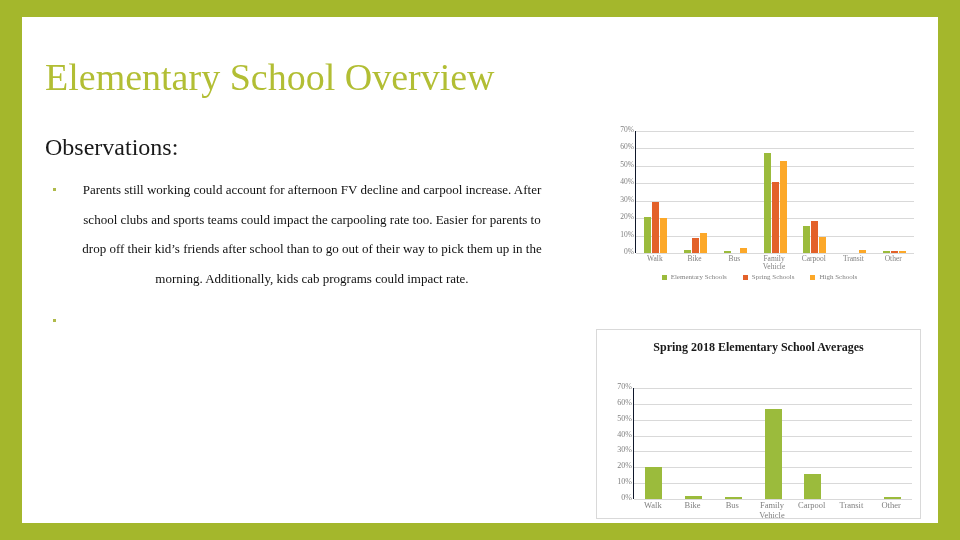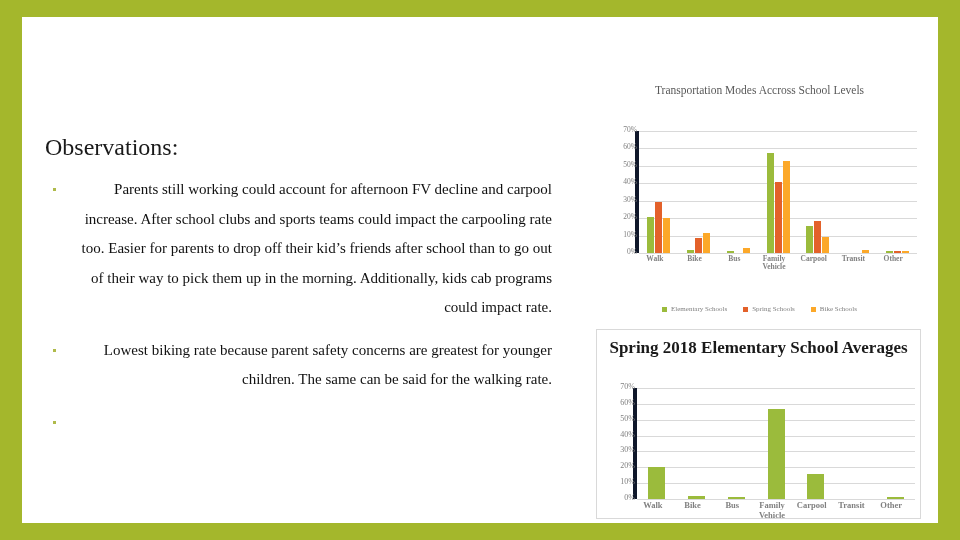--- a/index.html
+++ b/index.html
@@ -206,6 +206,7 @@
 <div class="slide">
   <div class="canvas">
 
+    <div class="title">Elementary School Overview</div>
     <div class="subhead">Observations:</div>
 
     <div class="bullets">

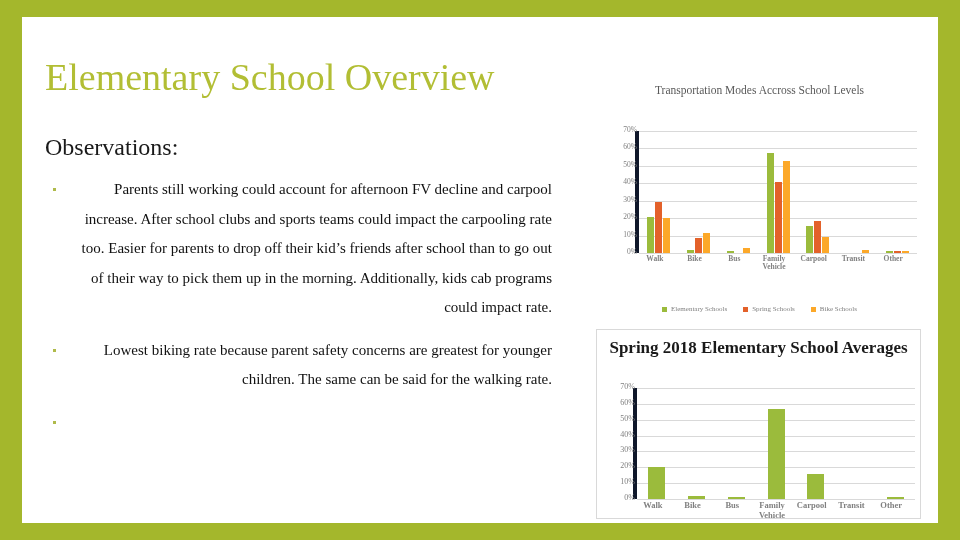--- a/index.html
+++ b/index.html
@@ -224,7 +224,6 @@
     </div>
 
     <div class="chart" id="chart-top">
-      <div class="chart-title">Transportation Modes Accross School Levels</div>
       <div class="plot">
         <div class="grid-host">
             <div class="gridline" style="top: 0px;"></div>

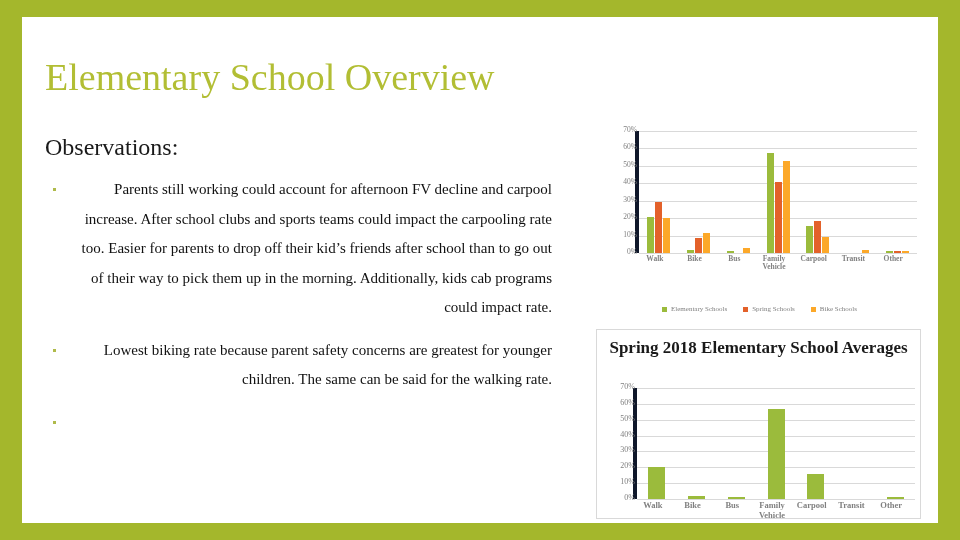--- a/index.html
+++ b/index.html
@@ -87,7 +87,7 @@
   }
   .plot {
     position: absolute;
-    border-left: 4px solid #0f172a;
+    border-left: 1px solid #0f172a;
   }
   .gridline {
     position: absolute;

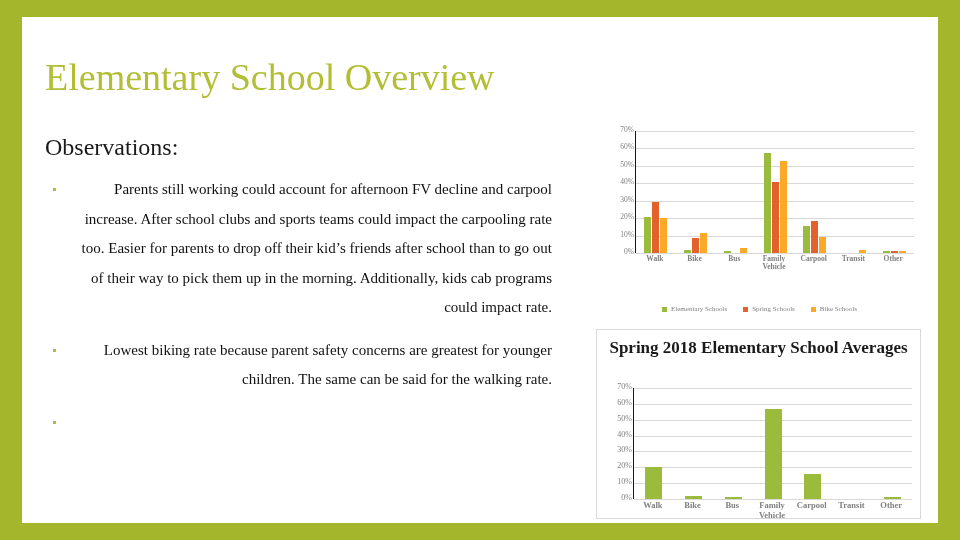--- a/index.html
+++ b/index.html
@@ -58,10 +58,10 @@
     position: relative;
     padding-left: 30px;
     margin-bottom: 13px;
-    font-size: 15px;
+    font-size: 13px;
     line-height: 29.5px;
     color: #111111;
-    text-align: right;
+    text-align: center;
   }
   .bullet .dot {
     position: absolute;

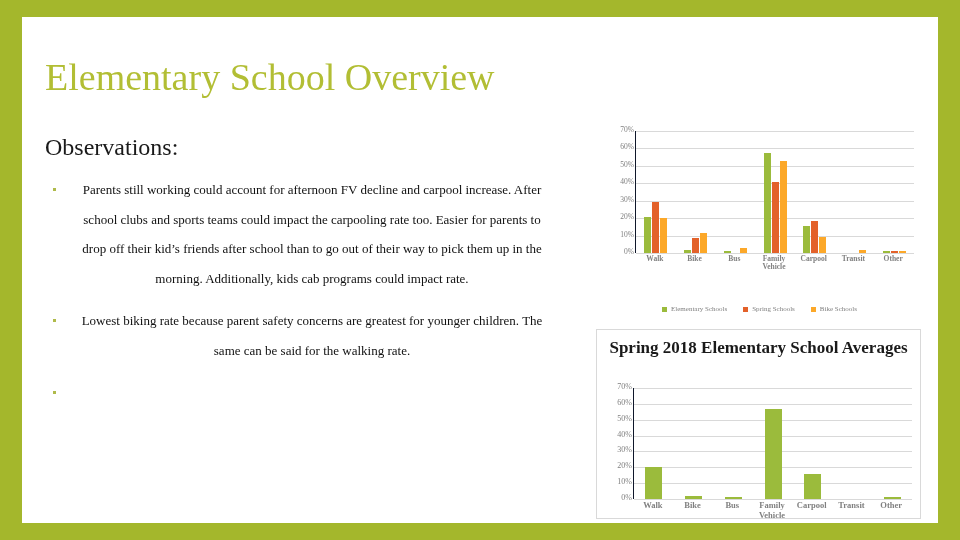--- a/index.html
+++ b/index.html
@@ -122,7 +122,6 @@
     position: absolute;
     display: flex;
     left: 0;
-    font-weight: bold;
   }
   .xlabel {
     flex: 1 1 0;

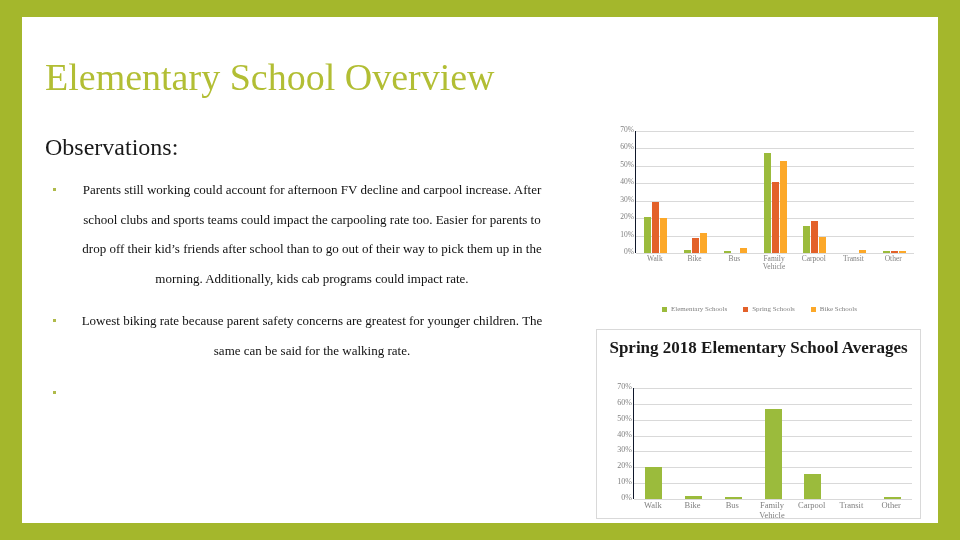--- a/index.html
+++ b/index.html
@@ -170,7 +170,7 @@
   }
   #chart-top .ytick { font-size: 7.5px; width: 34px; left: -36px; }
   #chart-top .xlabels { top: 176px; left: 38px; width: 278px; font-size: 7.5px; }
-  #chart-top .legend { top: 226px; font-size: 7px; }
+  #chart-top .legend { top: 194px; font-size: 7px; }
   #chart-top .bar { width: 7px; margin: 0 0.5px; }
 
   

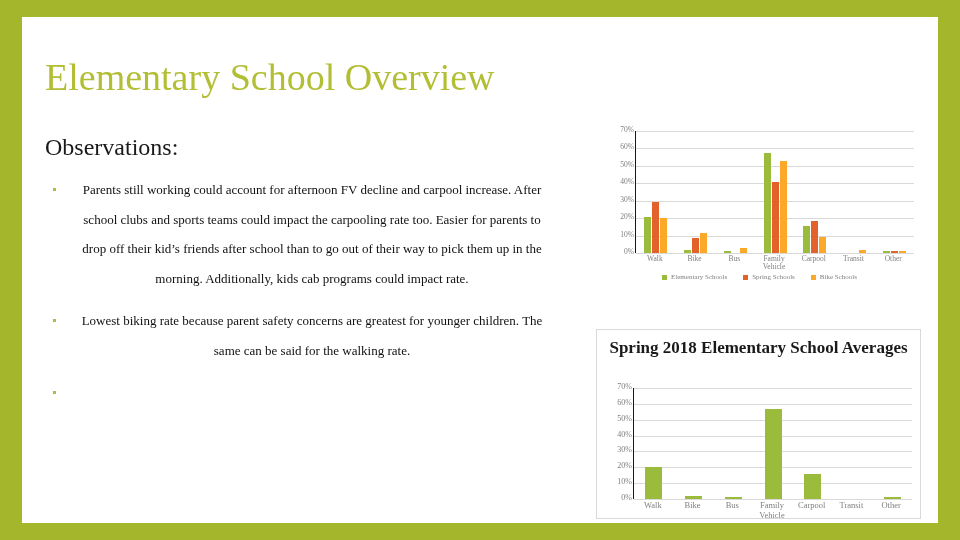--- a/index.html
+++ b/index.html
@@ -302,7 +302,7 @@
           </div>
           <div class="legend-item">
             <span class="legend-swatch" style="background: rgb(252, 168, 41);"></span>
-            <span>Bike Schools</span>
+            <span>High Schools</span>
           </div>
         </div>
     </div>

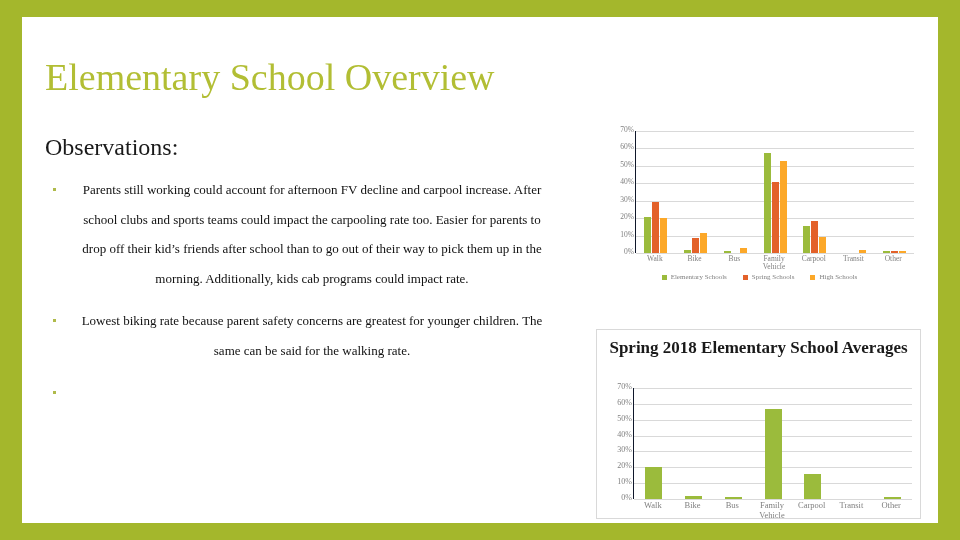--- a/index.html
+++ b/index.html
@@ -212,10 +212,6 @@
       <div class="bullet">
         <span class="dot"></span>
         <span>Parents still working could account for afternoon FV decline and carpool increase. After school clubs and sports teams could impact the carpooling rate too. Easier for parents to drop off their kid’s friends after school than to go out of their way to pick them up in the morning. Additionally, kids cab programs could impact rate.</span>
-      </div>
-      <div class="bullet">
-        <span class="dot"></span>
-        <span>Lowest biking rate because parent safety concerns are greatest for younger children. The same can be said for the walking rate.</span>
       </div>
       <div class="bullet">
         <span class="dot"></span>

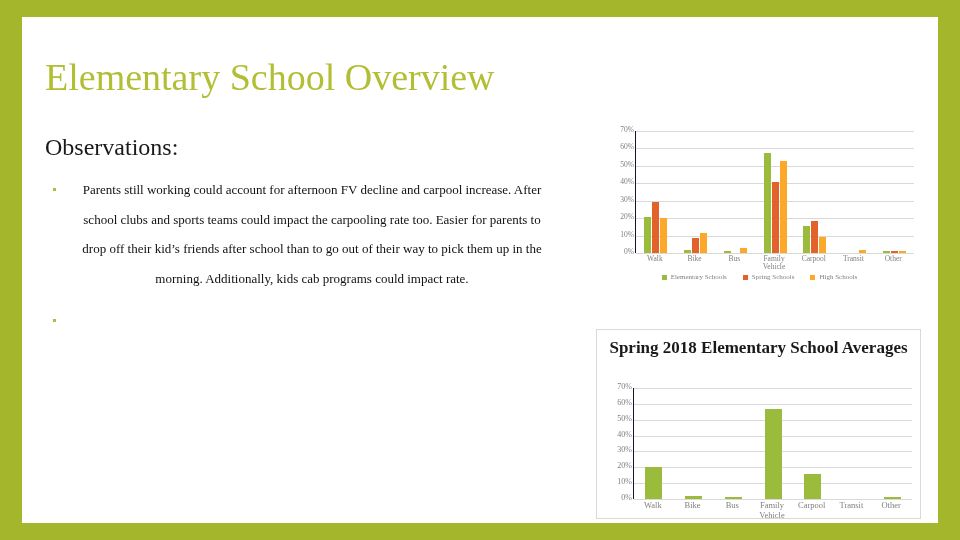--- a/index.html
+++ b/index.html
@@ -184,7 +184,7 @@
   }
   #chart-bottom .chart-title {
     top: 8px;
-    font-size: 17px;
+    font-size: 12px;
     font-weight: bold;
     line-height: 19px;
     color: #1a1a1a;

